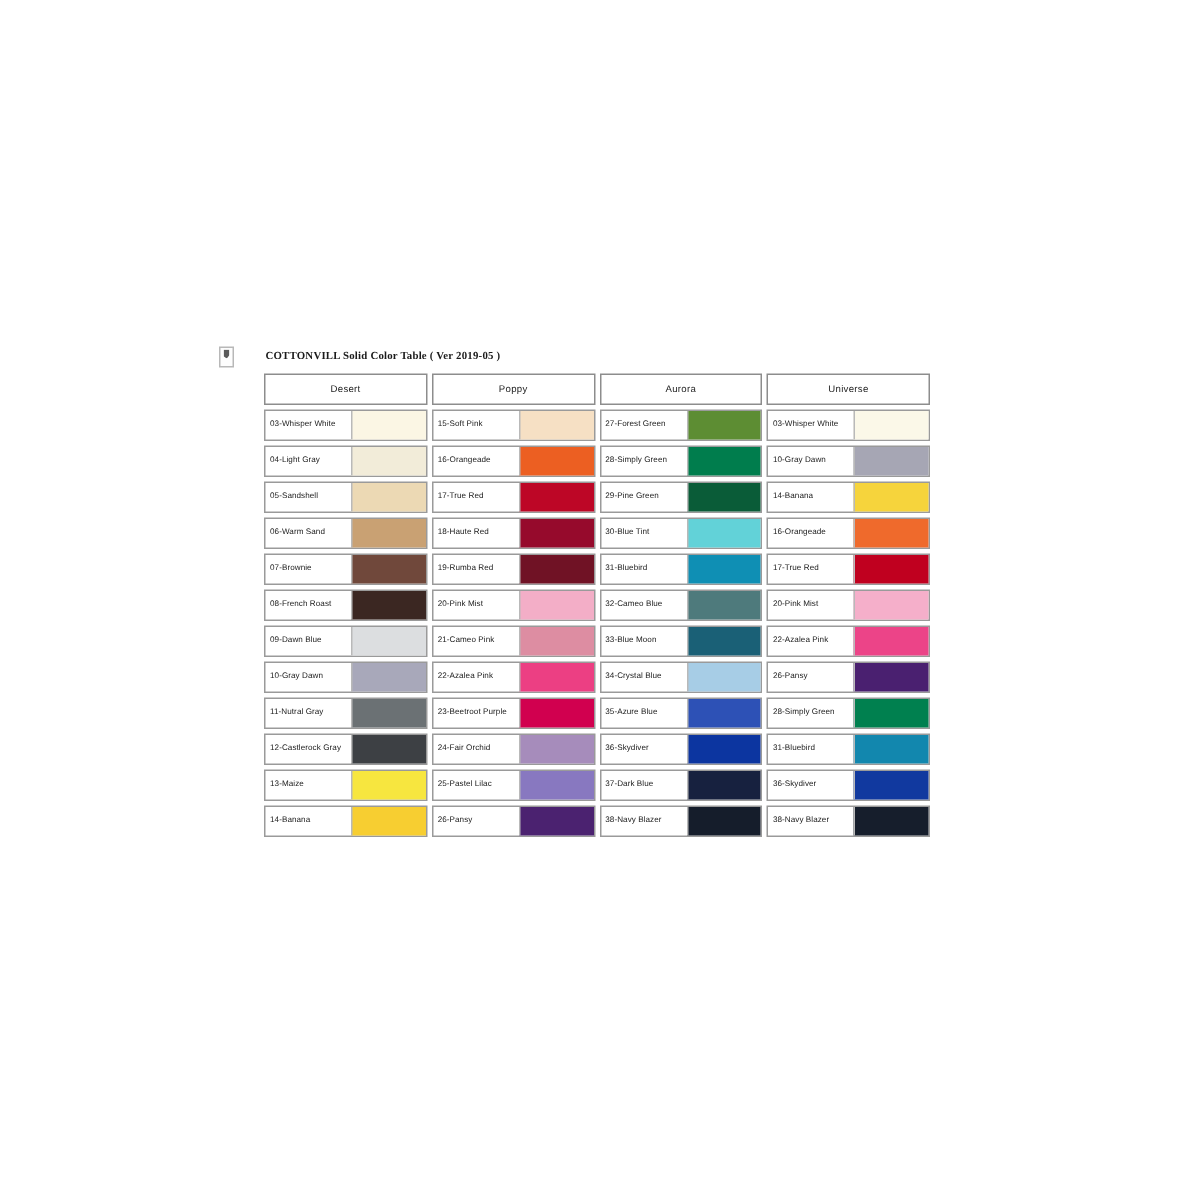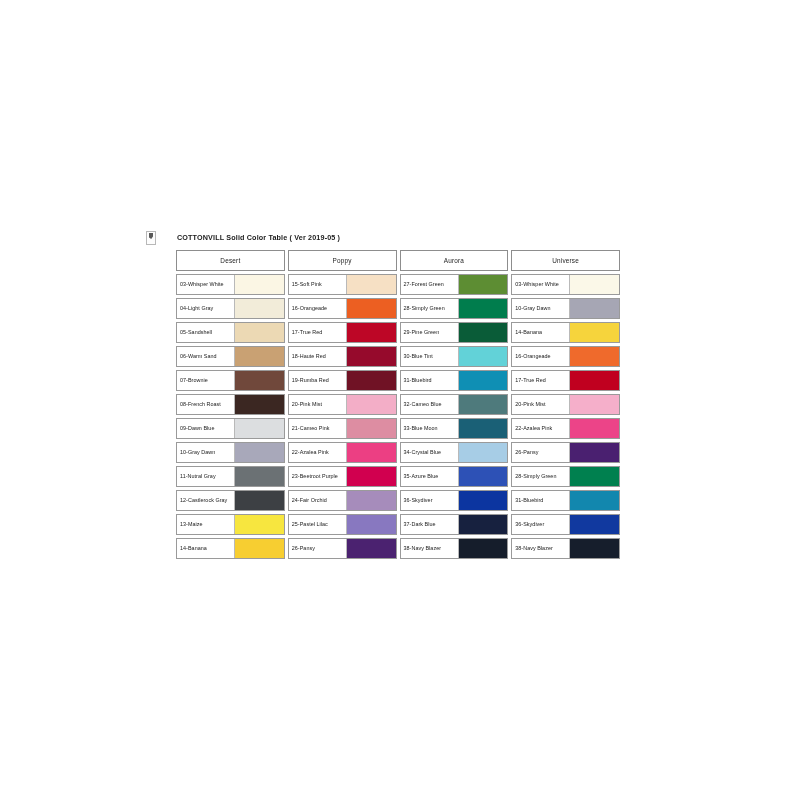--- a/index.html
+++ b/index.html
@@ -50,6 +50,7 @@
     letter-spacing: 0.15px;
     margin: 0 0 5px 1px;
     white-space: nowrap;
+    font-family: Liberation Serif, serif;
   }
   table.grid {
     border-collapse: separate;

